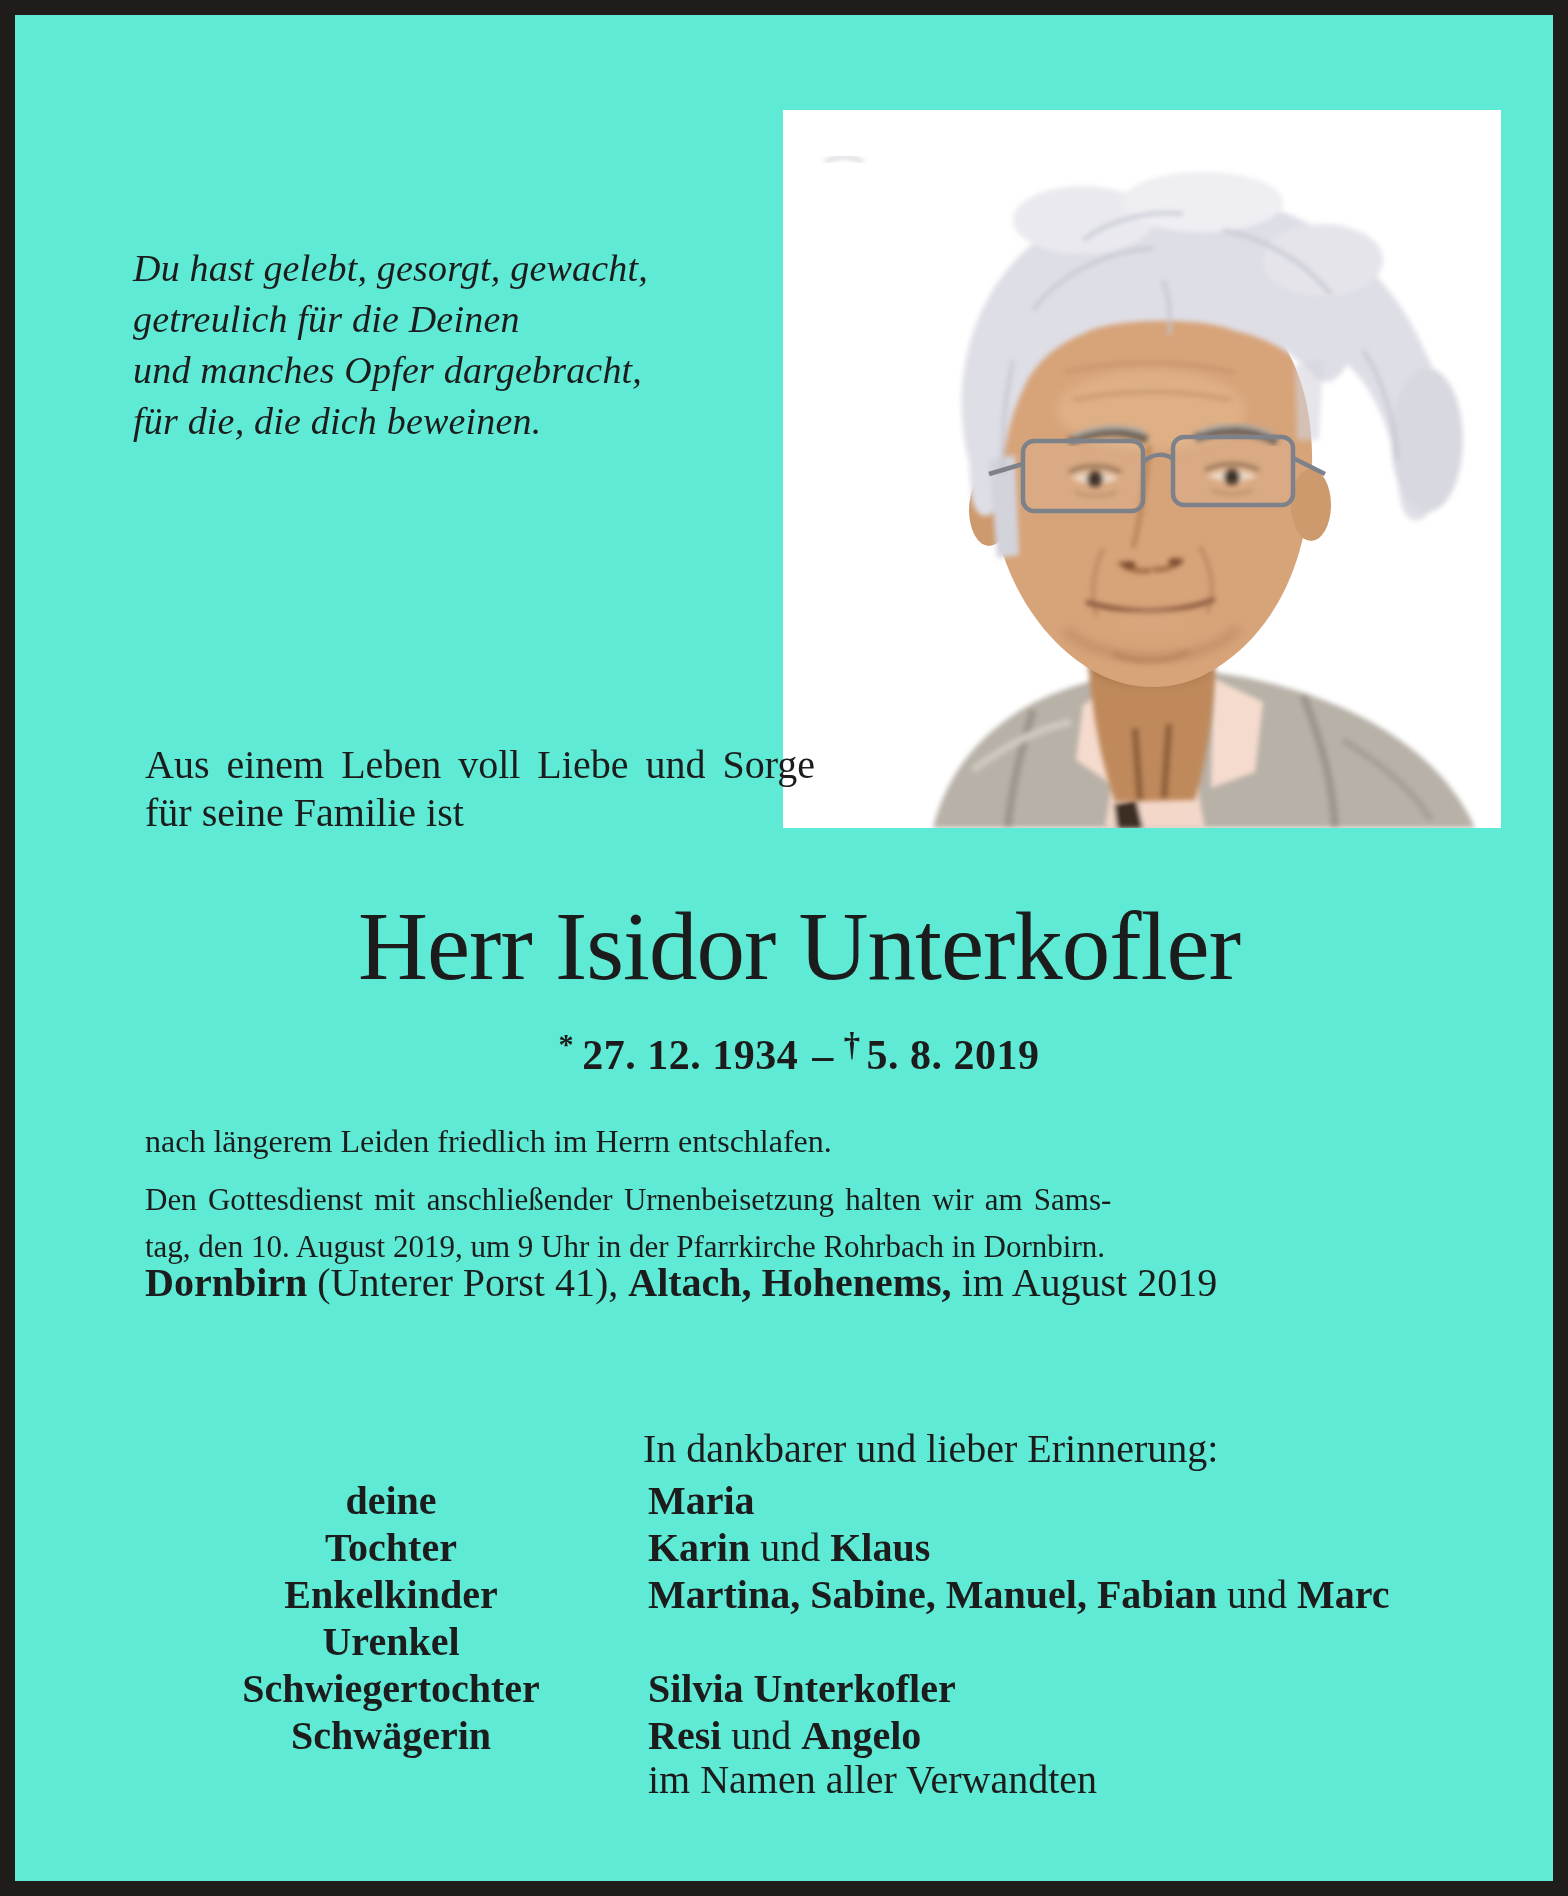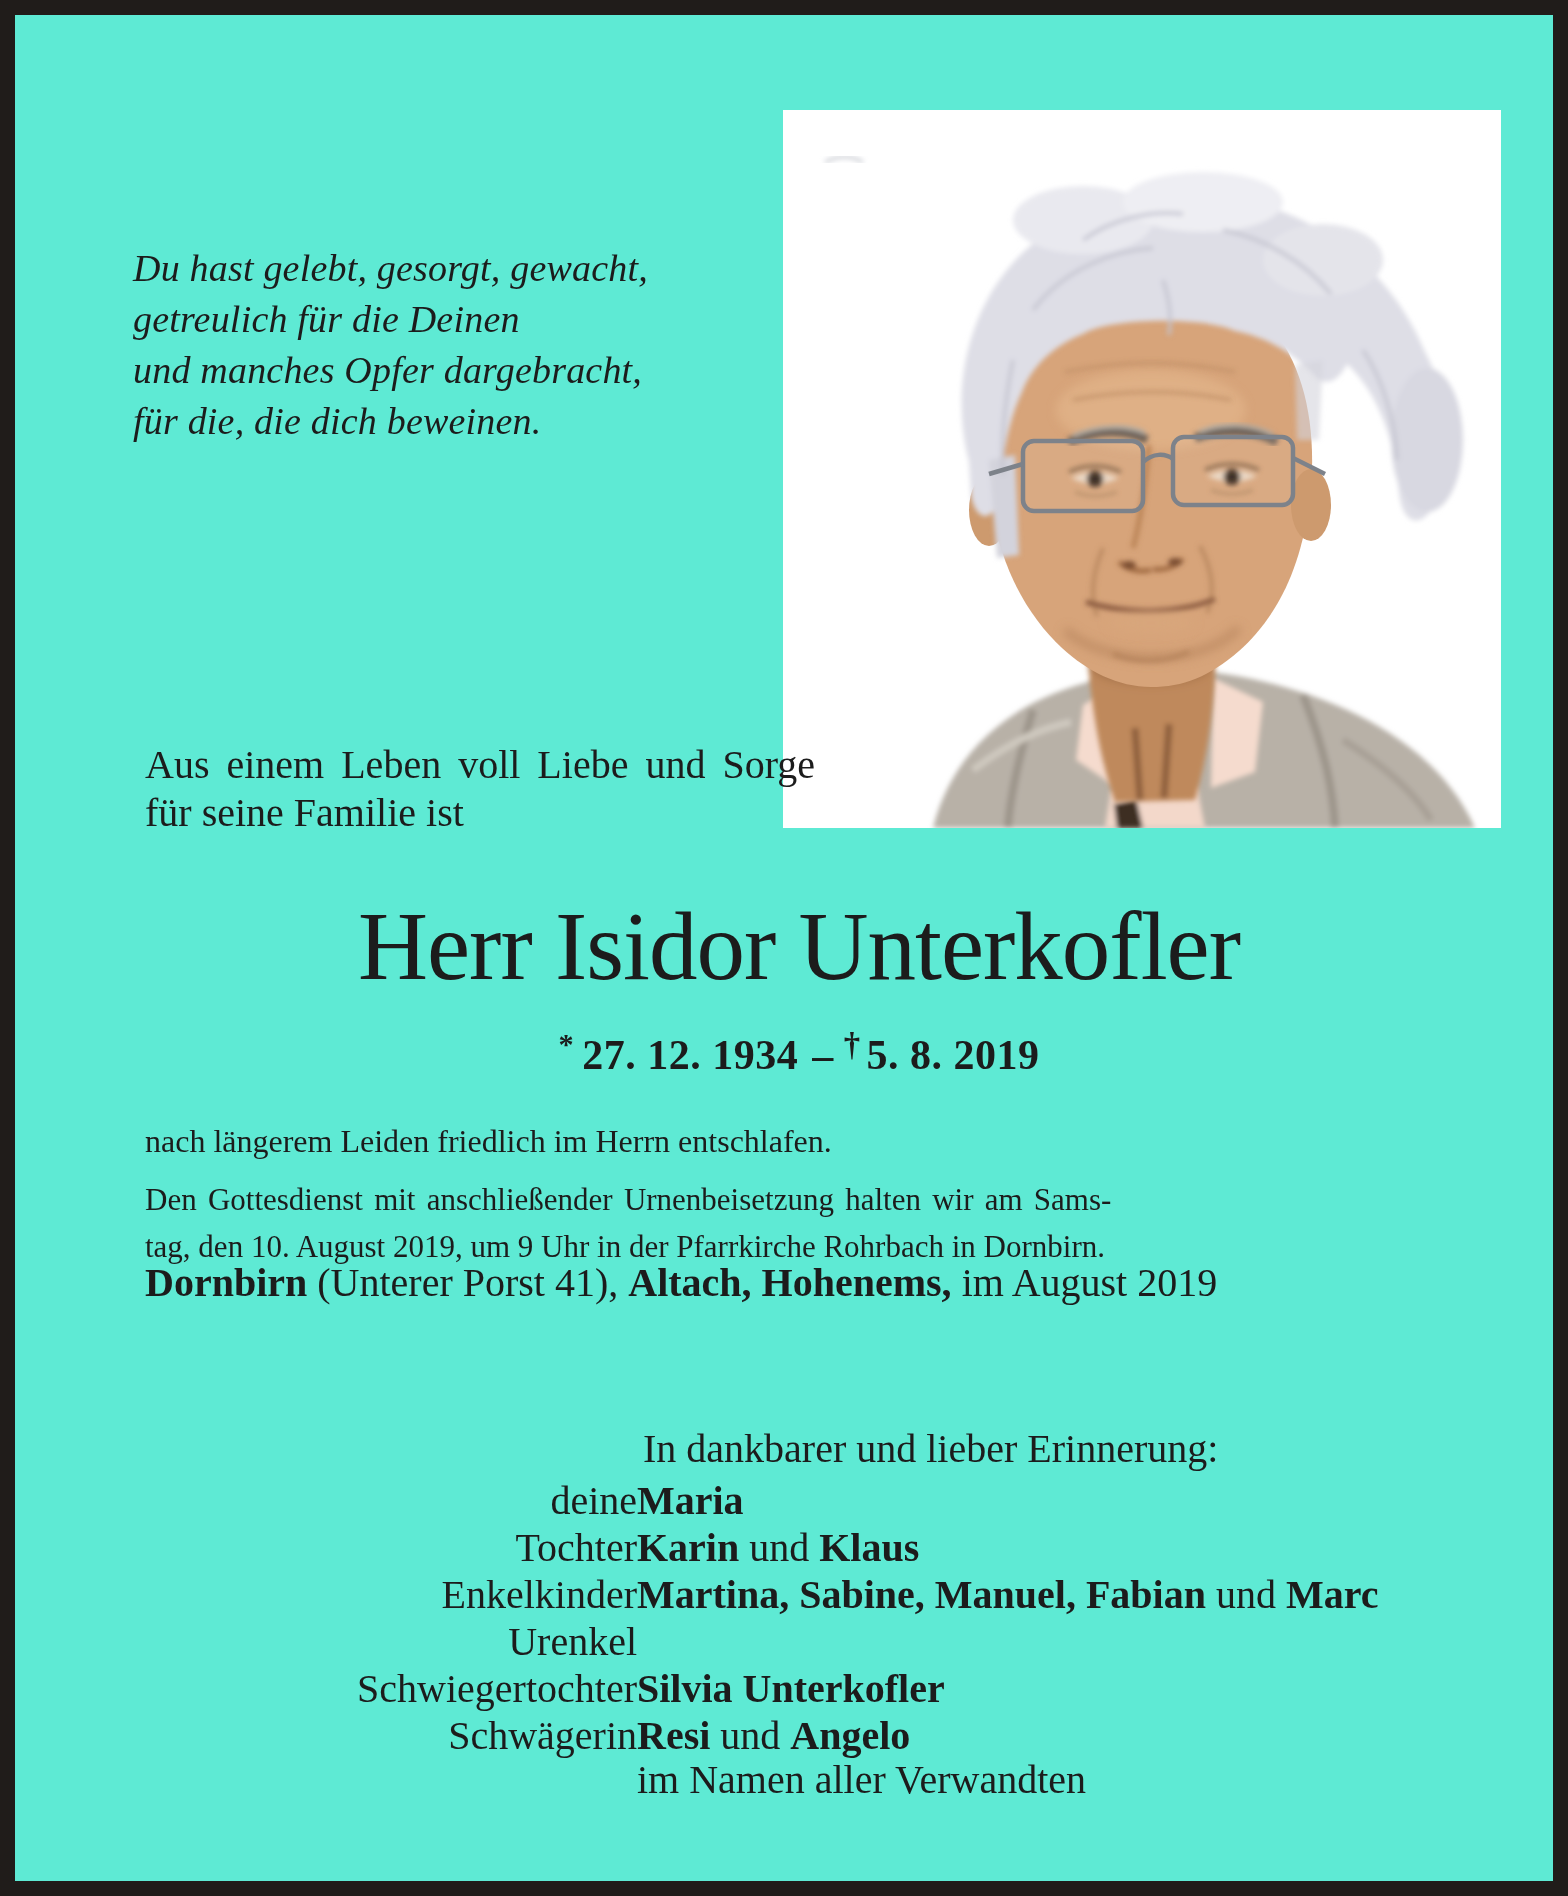--- a/index.html
+++ b/index.html
@@ -96,8 +96,9 @@
   .fam-label {
     display: inline-block;
     width: 492px;
-    text-align: right;
+    text-align: center;
     flex: 0 0 492px;
+    font-weight: bold;
   }
   .fam-names { }
   .fam-names b { font-weight: 700; }

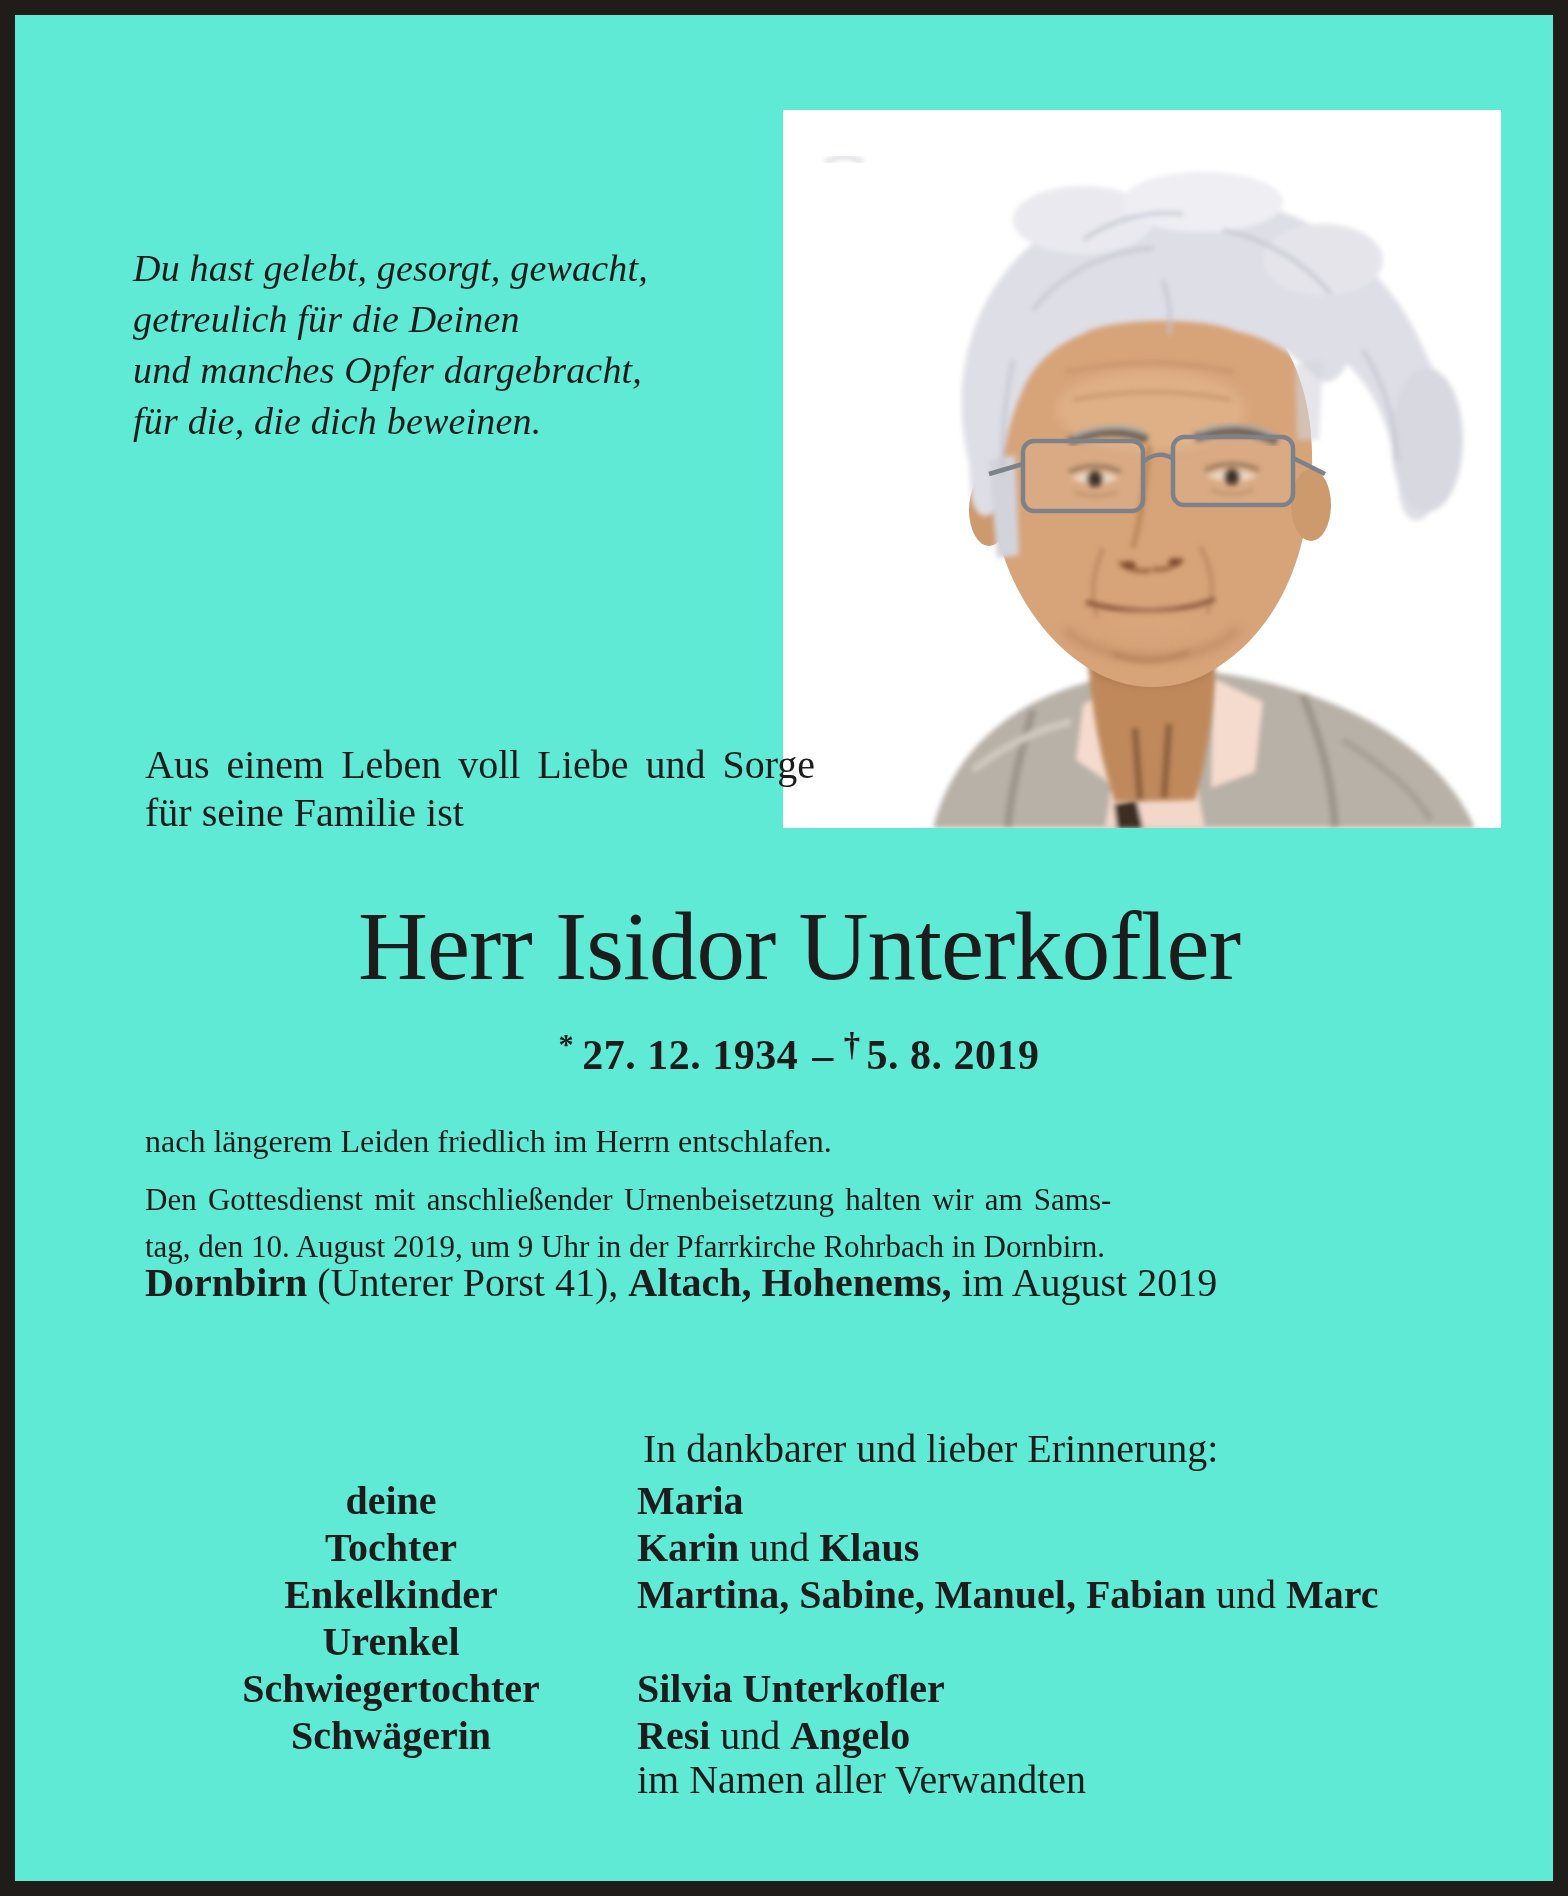--- a/index.html
+++ b/index.html
@@ -100,7 +100,7 @@
     flex: 0 0 492px;
     font-weight: bold;
   }
-  .fam-names { }
+  .fam-names { margin-left: 11px; }
   .fam-names b { font-weight: 700; }
   .fam-closing { margin-top: -3px; }
 </style>

